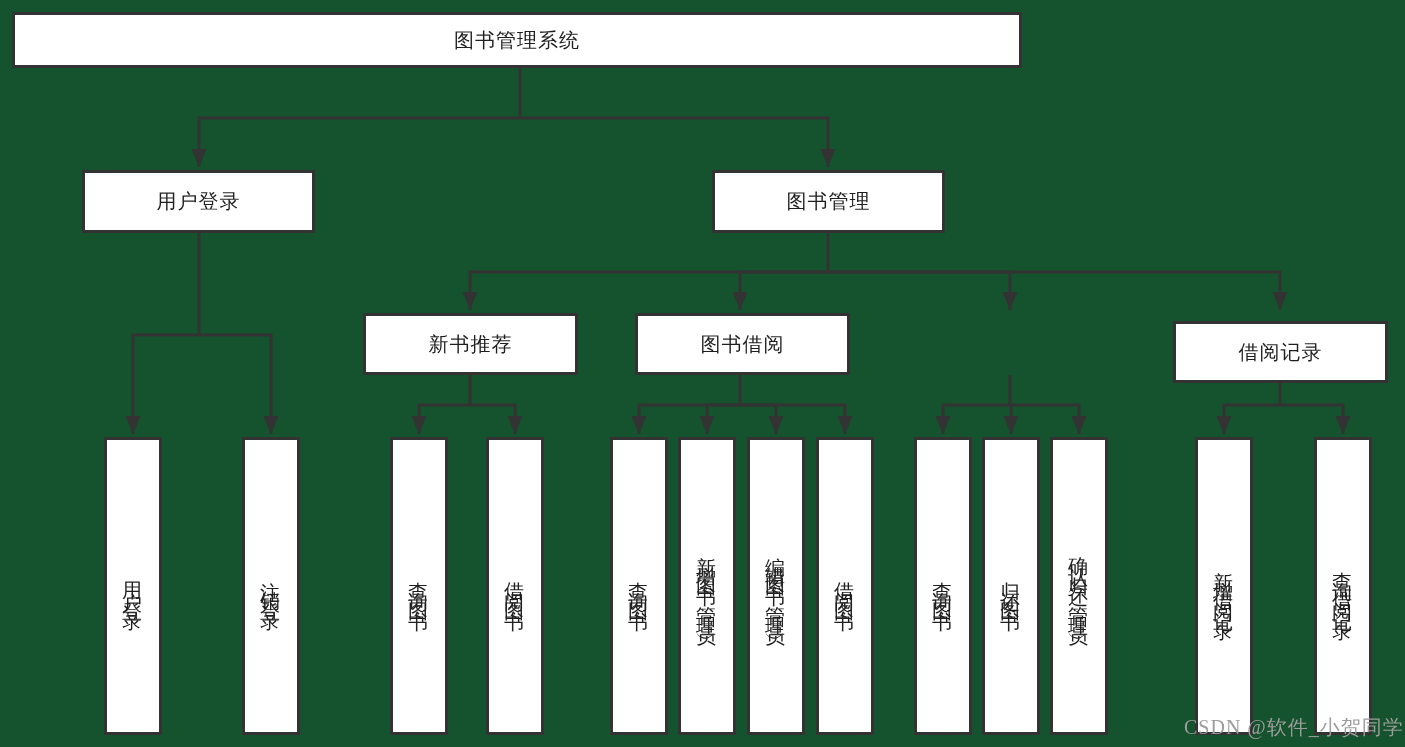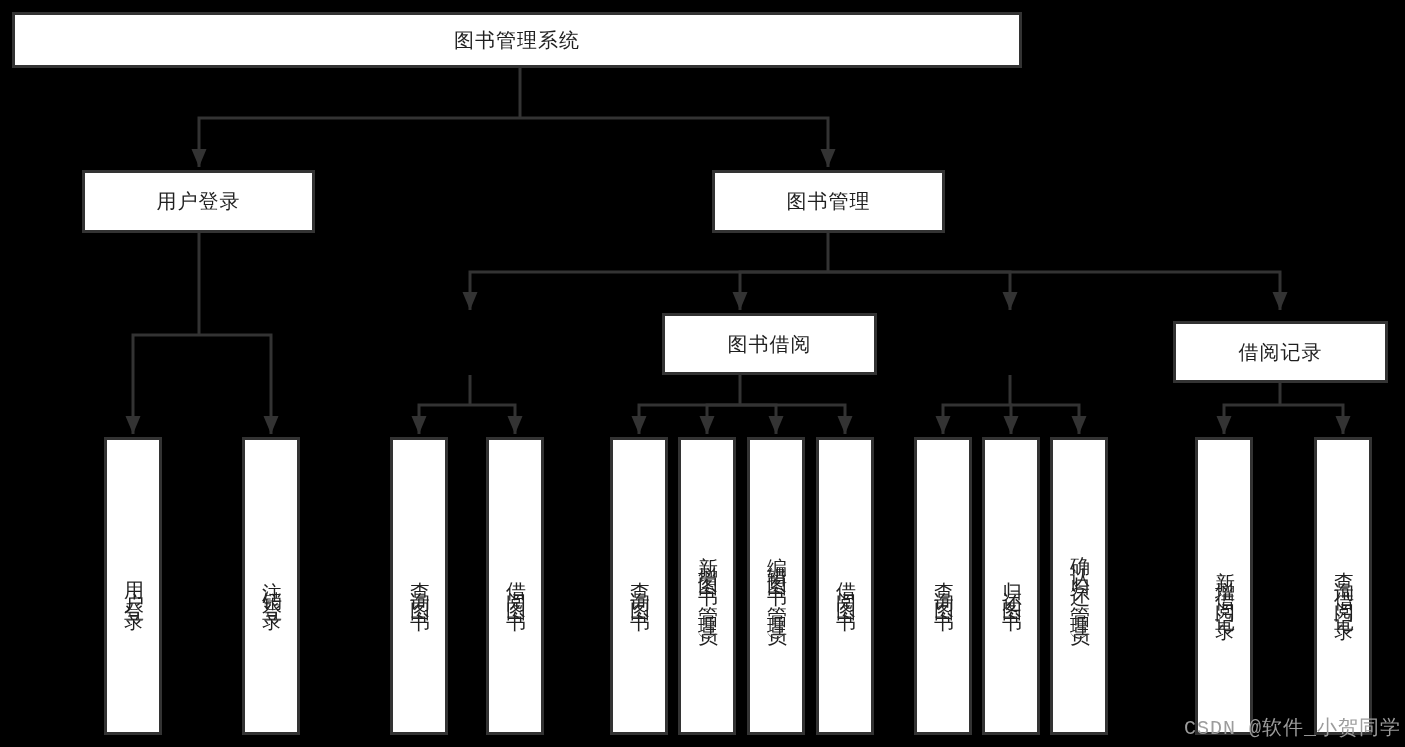--- a/index.html
+++ b/index.html
@@ -7,8 +7,8 @@
     position: relative;
     width: 1405px;
     height: 747px;
-    background: #000000;
-    font-family: Liberation Mono, monospace;
+    background: #14532d;
+    font-family: Liberation Serif, serif;
     overflow: hidden;
   }
   svg.connectors {

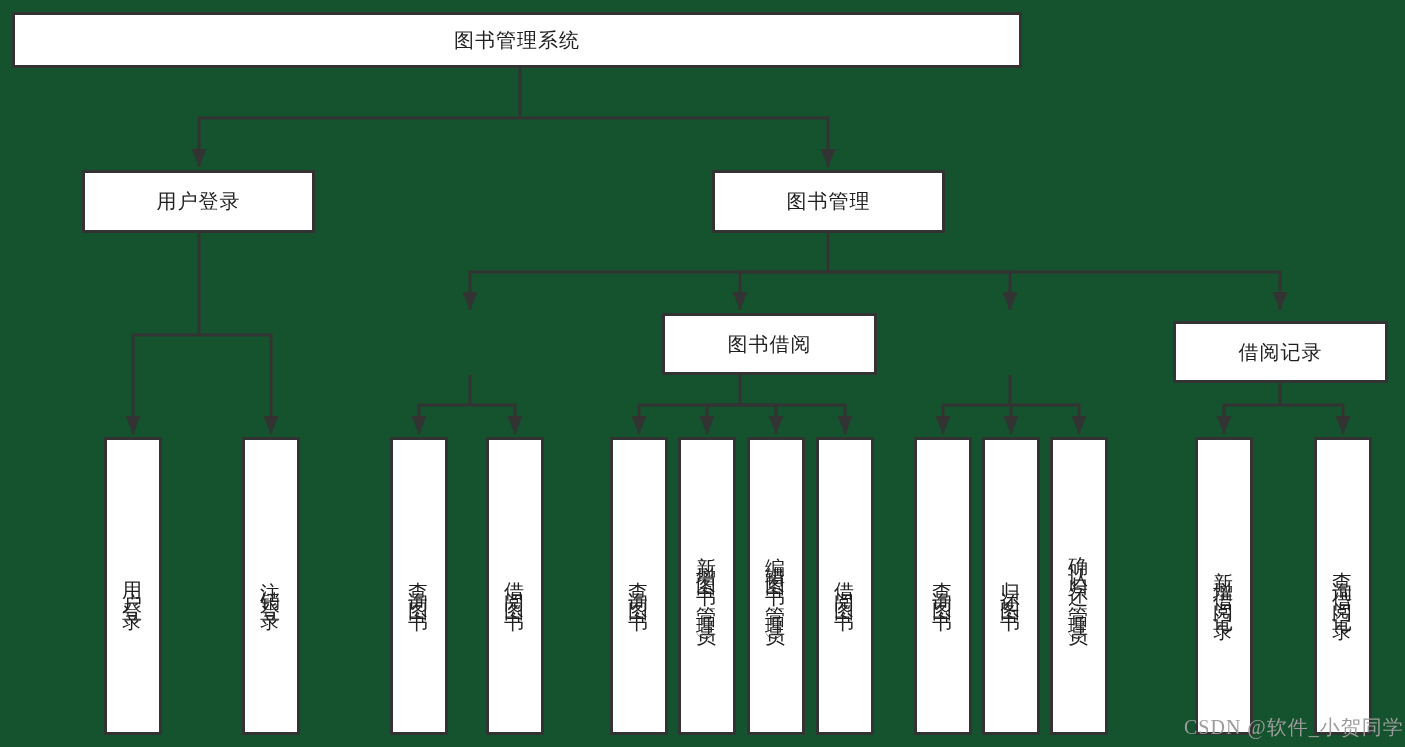--- a/index.html
+++ b/index.html
@@ -139,6 +139,7 @@
   <div class="node l2-a">用户登录</div>
   <div class="node l2-b">图书管理</div>
 
+  <div class="node l3 l3-0">新书推荐</div>
   <div class="node l3 l3-1">图书借阅</div>
   <div class="node l3 l3-3">借阅记录</div>
 

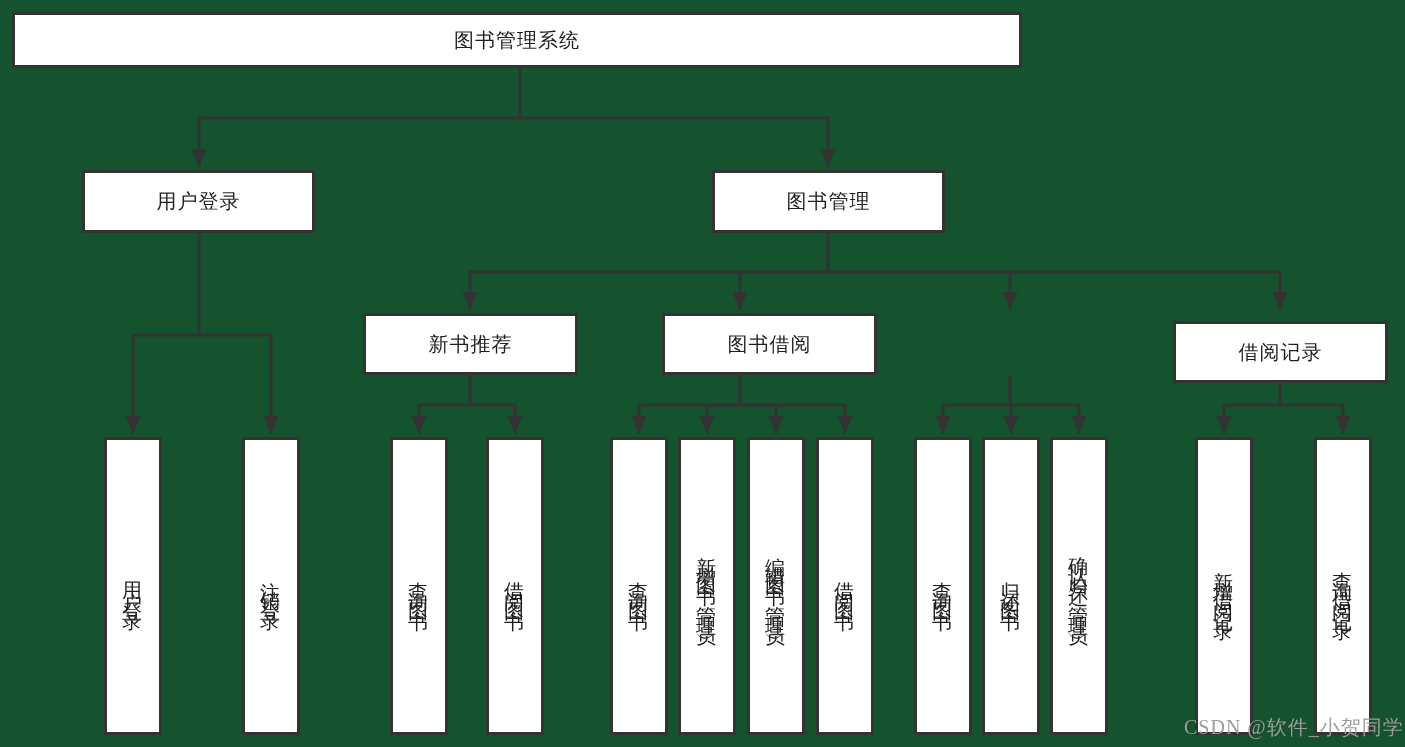--- a/index.html
+++ b/index.html
@@ -43,7 +43,7 @@
   .l2-b       { left: 712px; top: 170px; width: 233px;  height: 63px; text-align: center; }
   .l3         { top: 313px;  height: 62px; width: 215px; }
   .l3-0 { left: 363px; }
-  .l3-1 { left: 662px; }
+  .l3-1 { left: 635px; }
   .l3-2 { left: 903px; }
   .l3-3 { left: 1173px; margin-top: 8px; }
   .leaf { top: 437px; height: 298px; width: 58px; }

